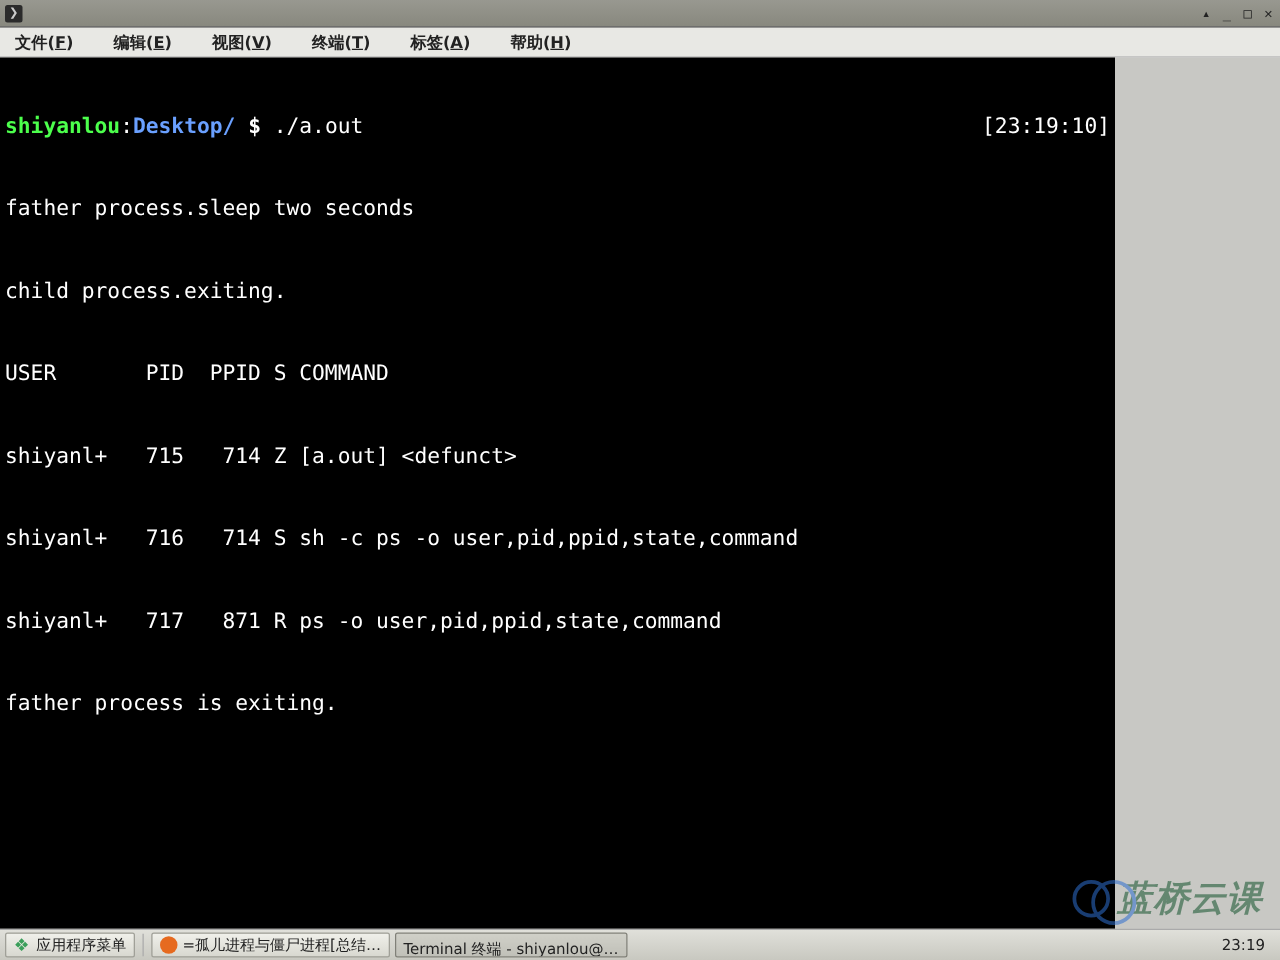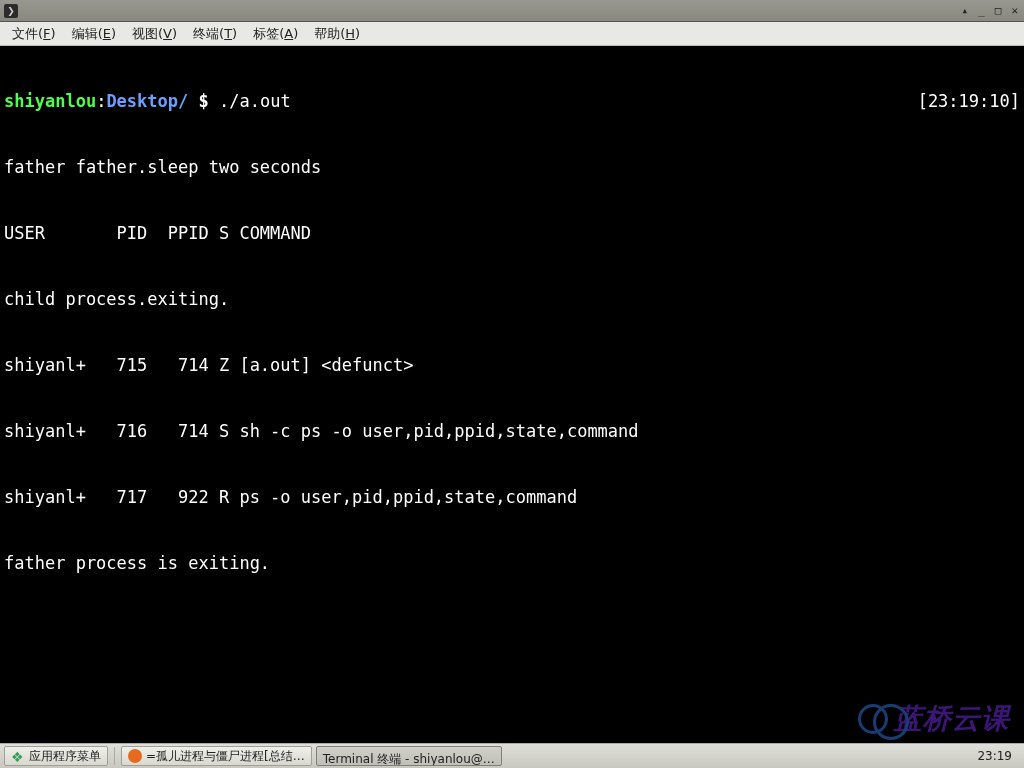--- a/index.html
+++ b/index.html
@@ -57,9 +57,10 @@
     display: flex;
     align-items: center;
     padding: 0 6px;
-    gap: 4px;
+    gap: 20px;
     font-size: 13px;
     color: #222;
+    font-weight: bold;
   }
   .menubar .menu-item {
     padding: 2px 6px;

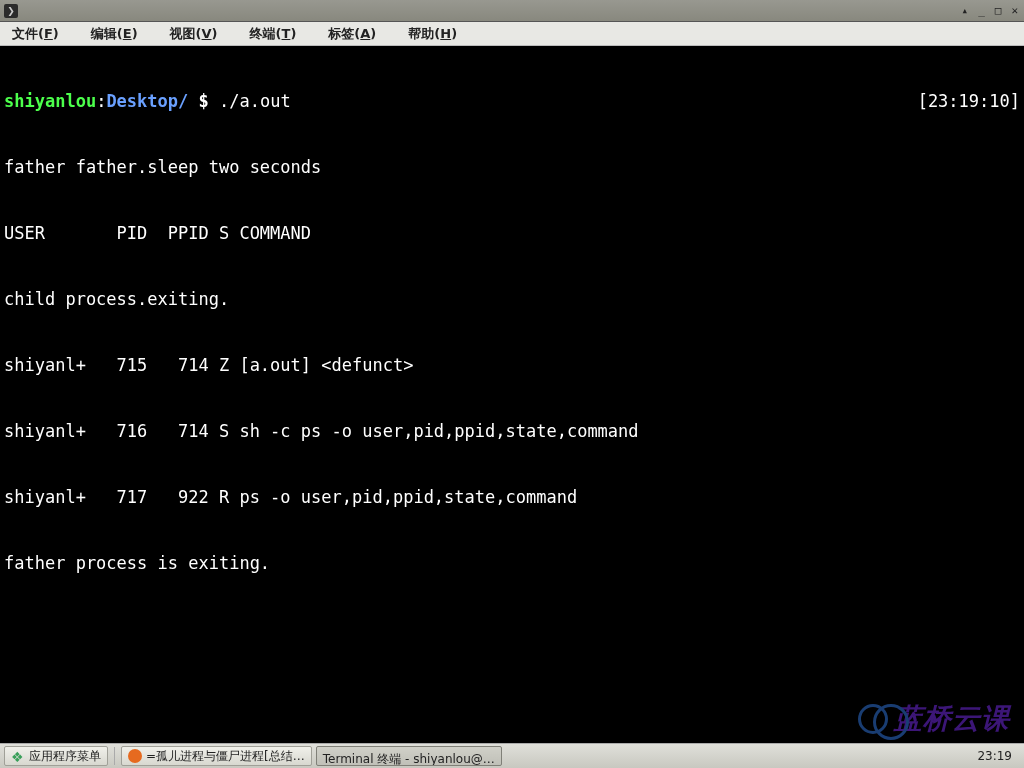--- a/index.html
+++ b/index.html
@@ -69,7 +69,7 @@
   .menubar .menu-item u { text-decoration: underline; }
   
   .terminal {
-    width: 1024px;
+    width: 892px;
     height: 697px; 
     background: #000;
     color: #fff;

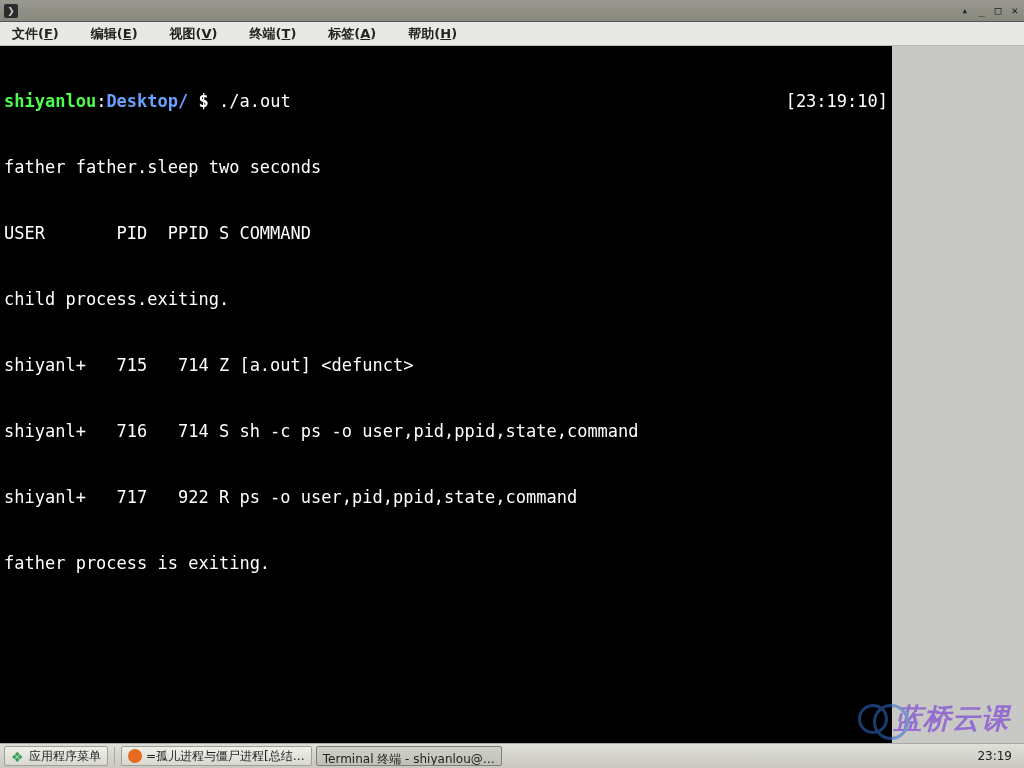--- a/index.html
+++ b/index.html
@@ -191,7 +191,7 @@
     <span class="left"><span class="user">shiyanlou</span><span>:</span><span class="path">Desktop/</span><span class="dollar"> $ </span><span>./a.out</span></span>
     <span class="right ts">[23:19:10]</span>
   </div>
-  <div>father father.sleep two seconds</div>
+  <div>father process.sleep two seconds</div>
   <div>USER       PID  PPID S COMMAND</div>
   <div>child process.exiting.</div>
   <div>shiyanl+   715   714 Z [a.out] &lt;defunct&gt;</div>

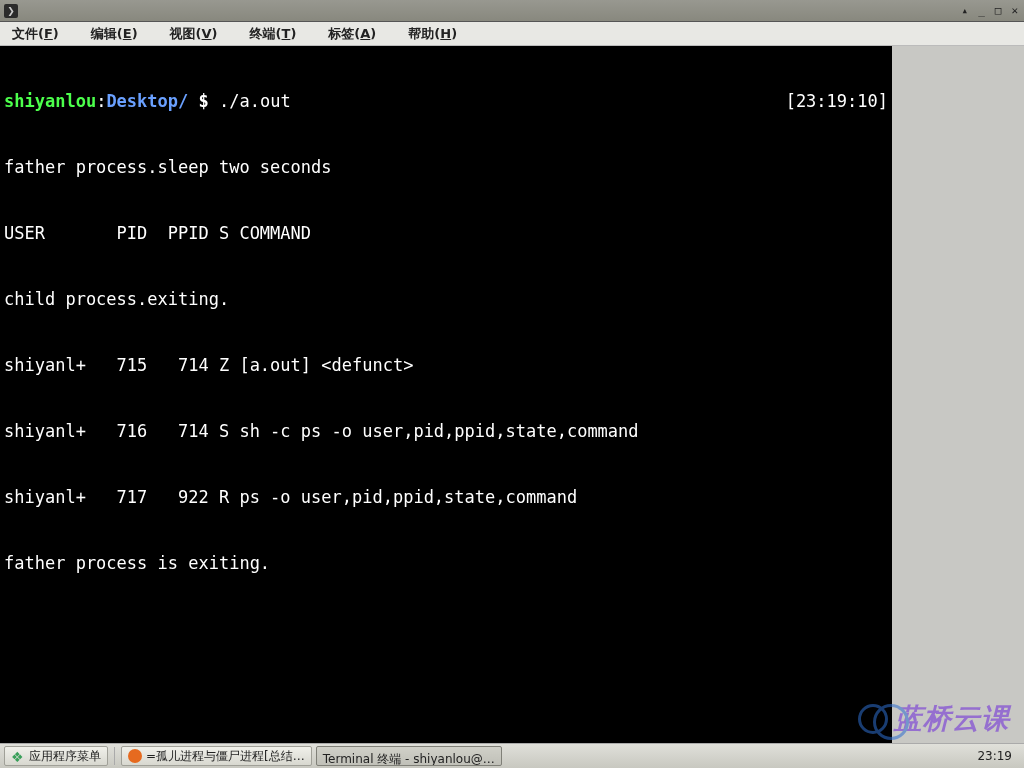--- a/index.html
+++ b/index.html
@@ -192,8 +192,8 @@
     <span class="right ts">[23:19:10]</span>
   </div>
   <div>father process.sleep two seconds</div>
+  <div>child process.exiting.</div>
   <div>USER       PID  PPID S COMMAND</div>
-  <div>child process.exiting.</div>
   <div>shiyanl+   715   714 Z [a.out] &lt;defunct&gt;</div>
   <div>shiyanl+   716   714 S sh -c ps -o user,pid,ppid,state,command</div>
   <div>shiyanl+   717   922 R ps -o user,pid,ppid,state,command</div>

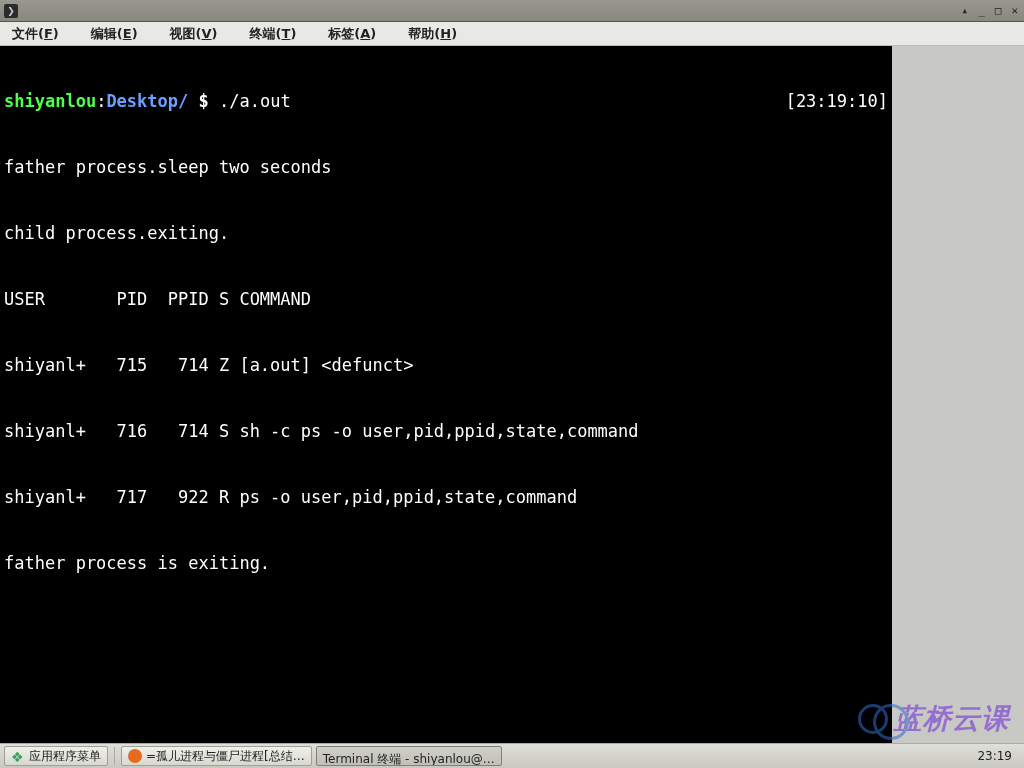--- a/index.html
+++ b/index.html
@@ -196,7 +196,7 @@
   <div>USER       PID  PPID S COMMAND</div>
   <div>shiyanl+   715   714 Z [a.out] &lt;defunct&gt;</div>
   <div>shiyanl+   716   714 S sh -c ps -o user,pid,ppid,state,command</div>
-  <div>shiyanl+   717   922 R ps -o user,pid,ppid,state,command</div>
+  <div>shiyanl+   717   871 R ps -o user,pid,ppid,state,command</div>
   <div>father process is exiting.</div>
   
 </div>

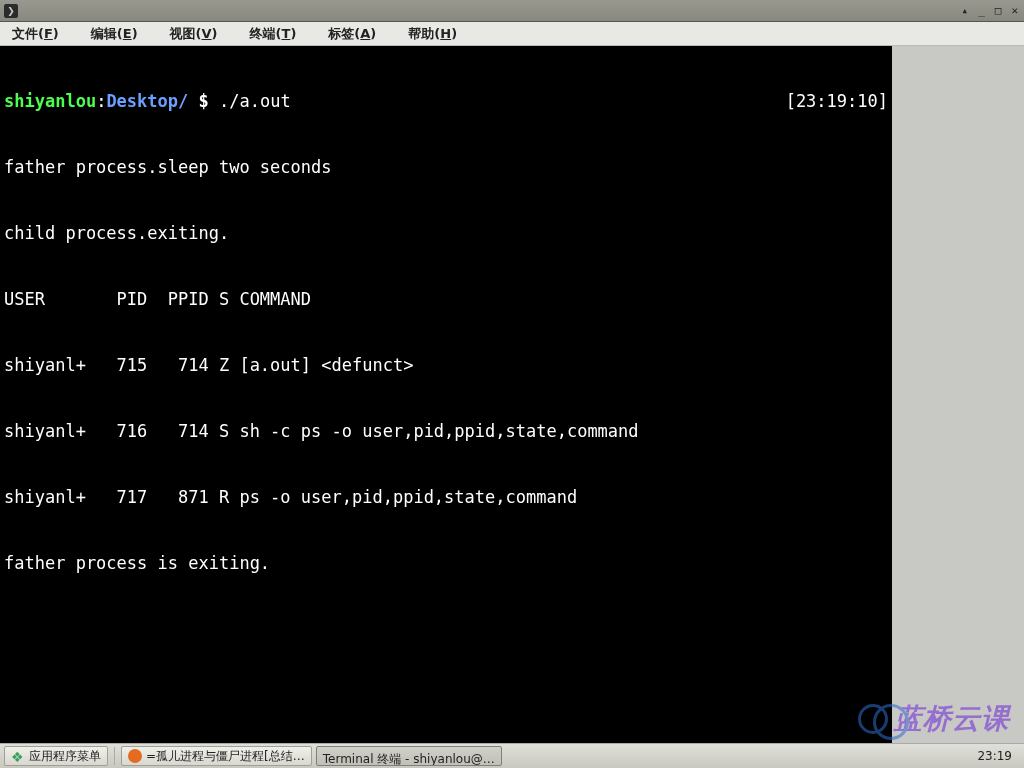--- a/index.html
+++ b/index.html
@@ -130,7 +130,7 @@
   .watermark {
     position: absolute;
     right: 14px; bottom: 30px;
-    color: #6d28d9;
+    color: #14532d;
     font-size: 28px;
     font-weight: bold;
     font-style: italic;

